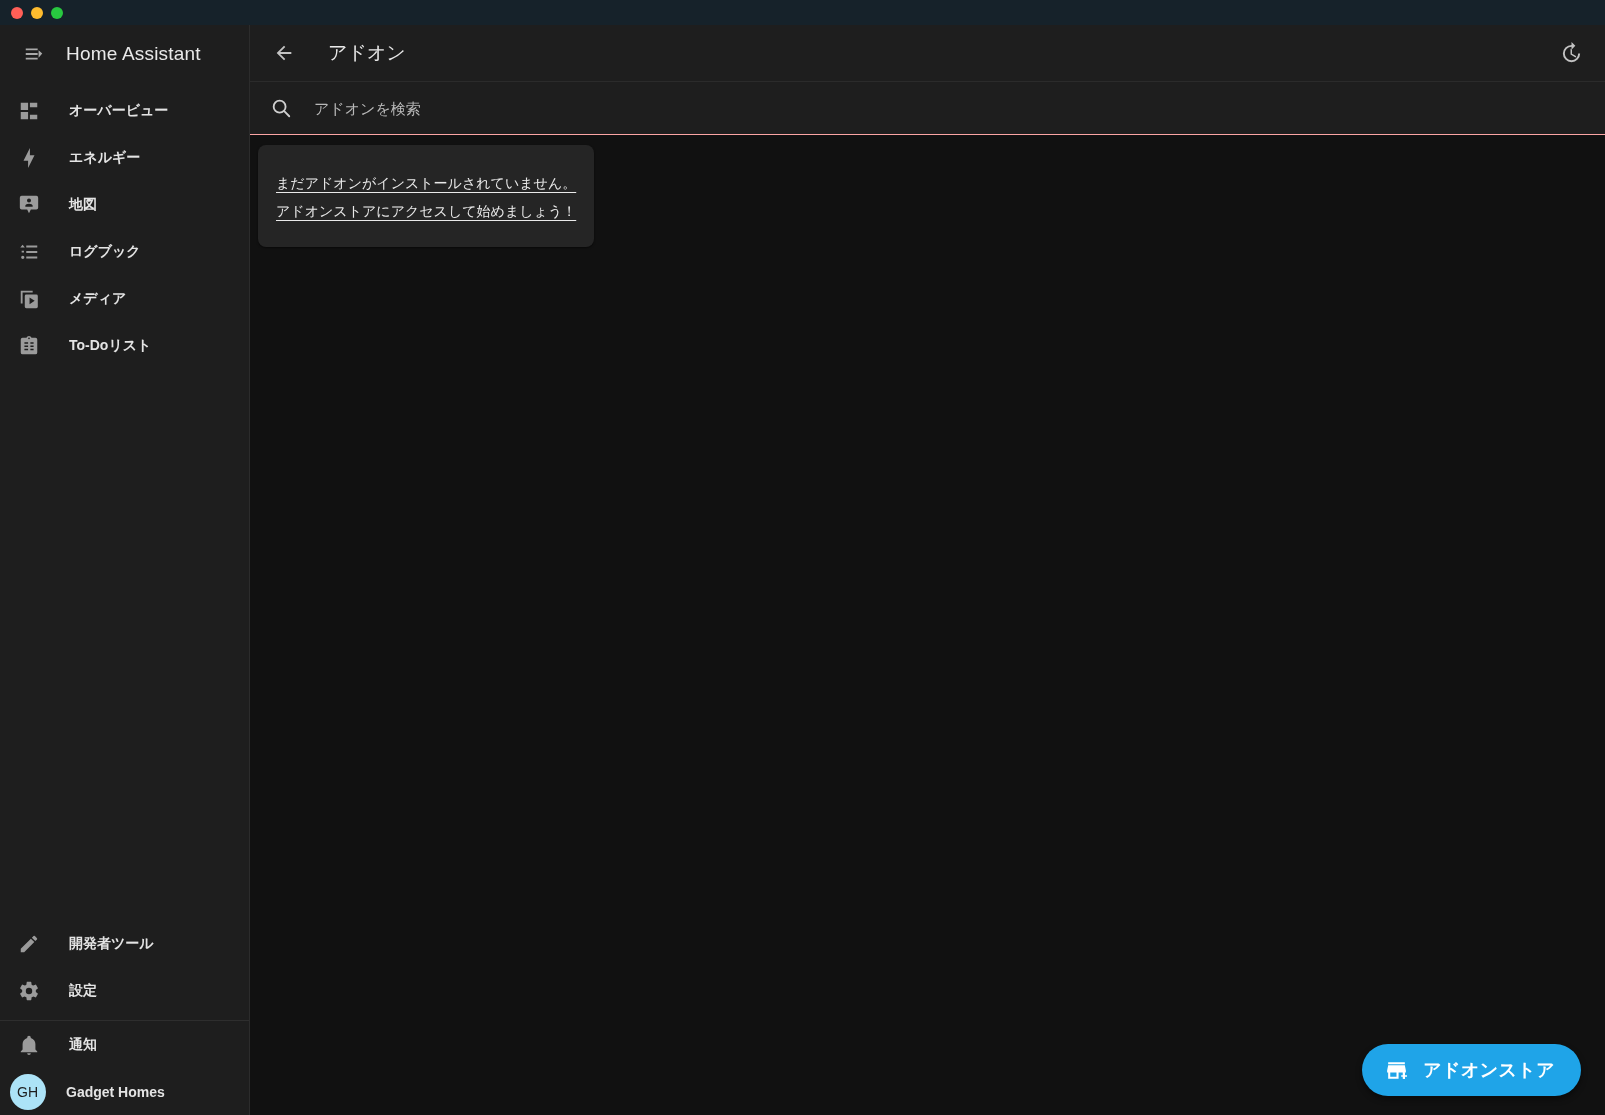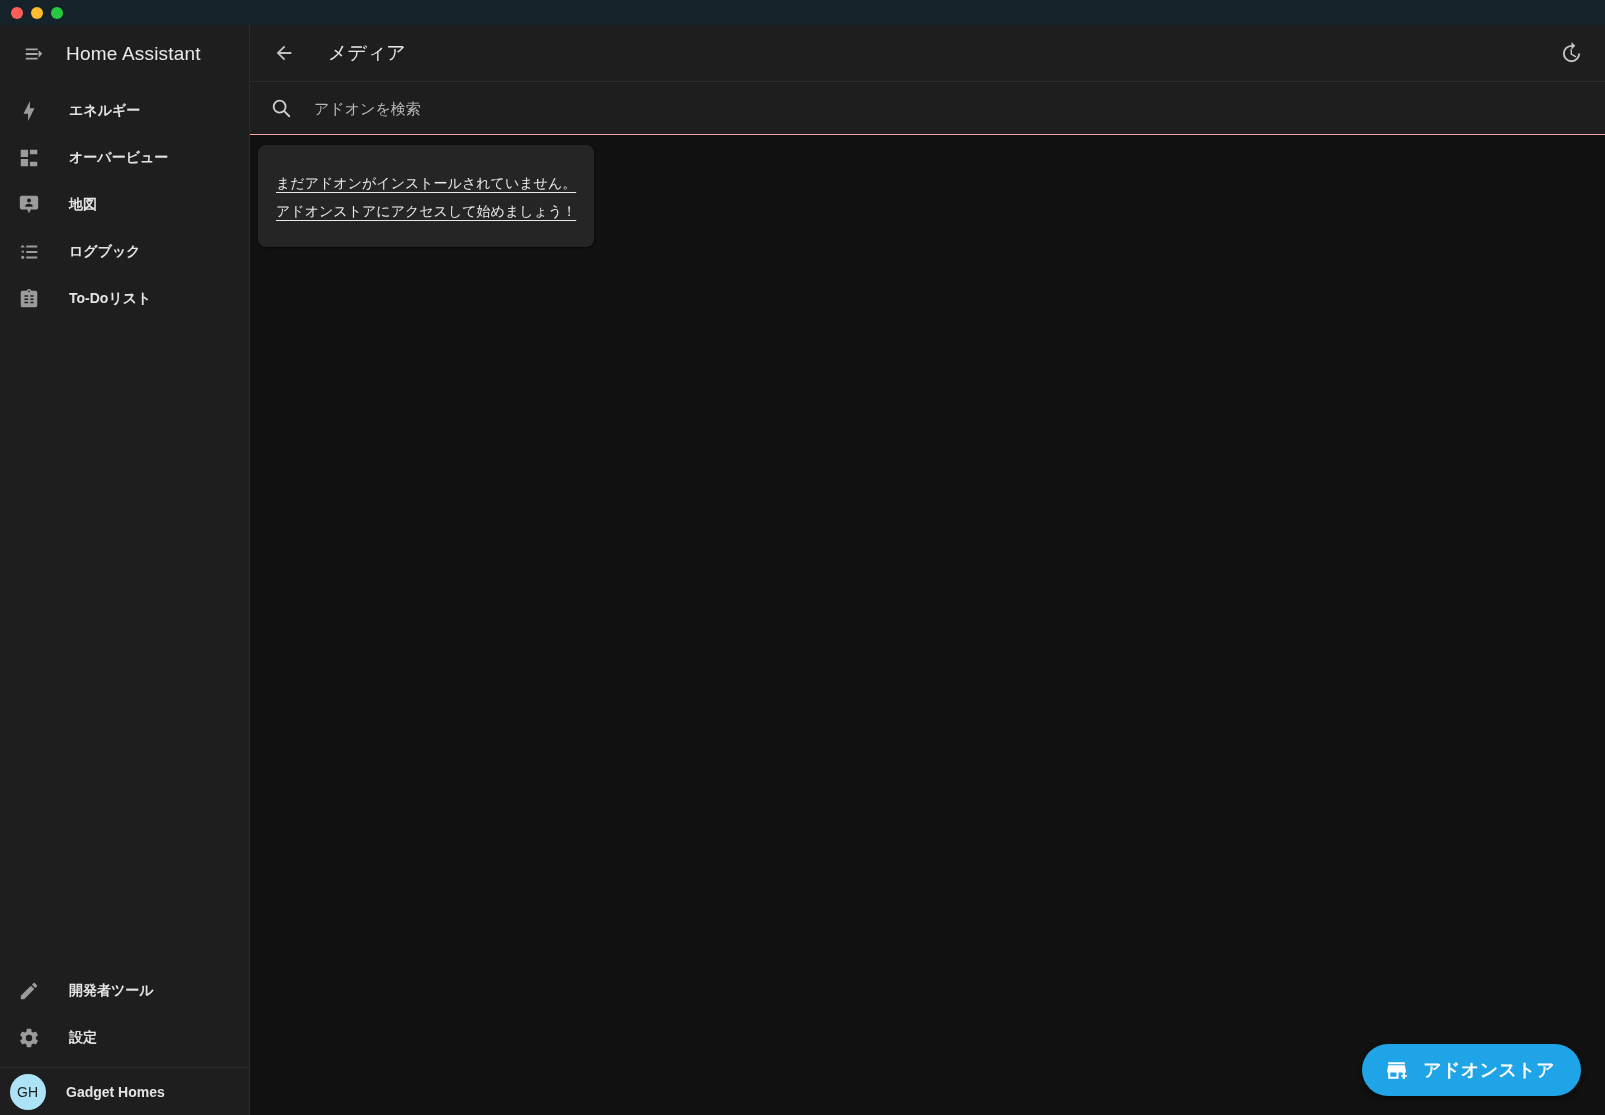--- a/index.html
+++ b/index.html
@@ -378,7 +378,7 @@
             <path d="M20 11H7.83l5.59-5.59L12 4l-8 8 8 8 1.41-1.41L7.83 13H20v-2z"></path>
           </svg>
       </div>
-      <div class="toolbar-title">メディア</div>
+      <div class="toolbar-title">アドオン</div>
       <div class="toolbar-spacer"></div>
       <div class="icon-btn">
         <svg width="23" height="23" viewBox="0 0 24 24" fill="currentColor">

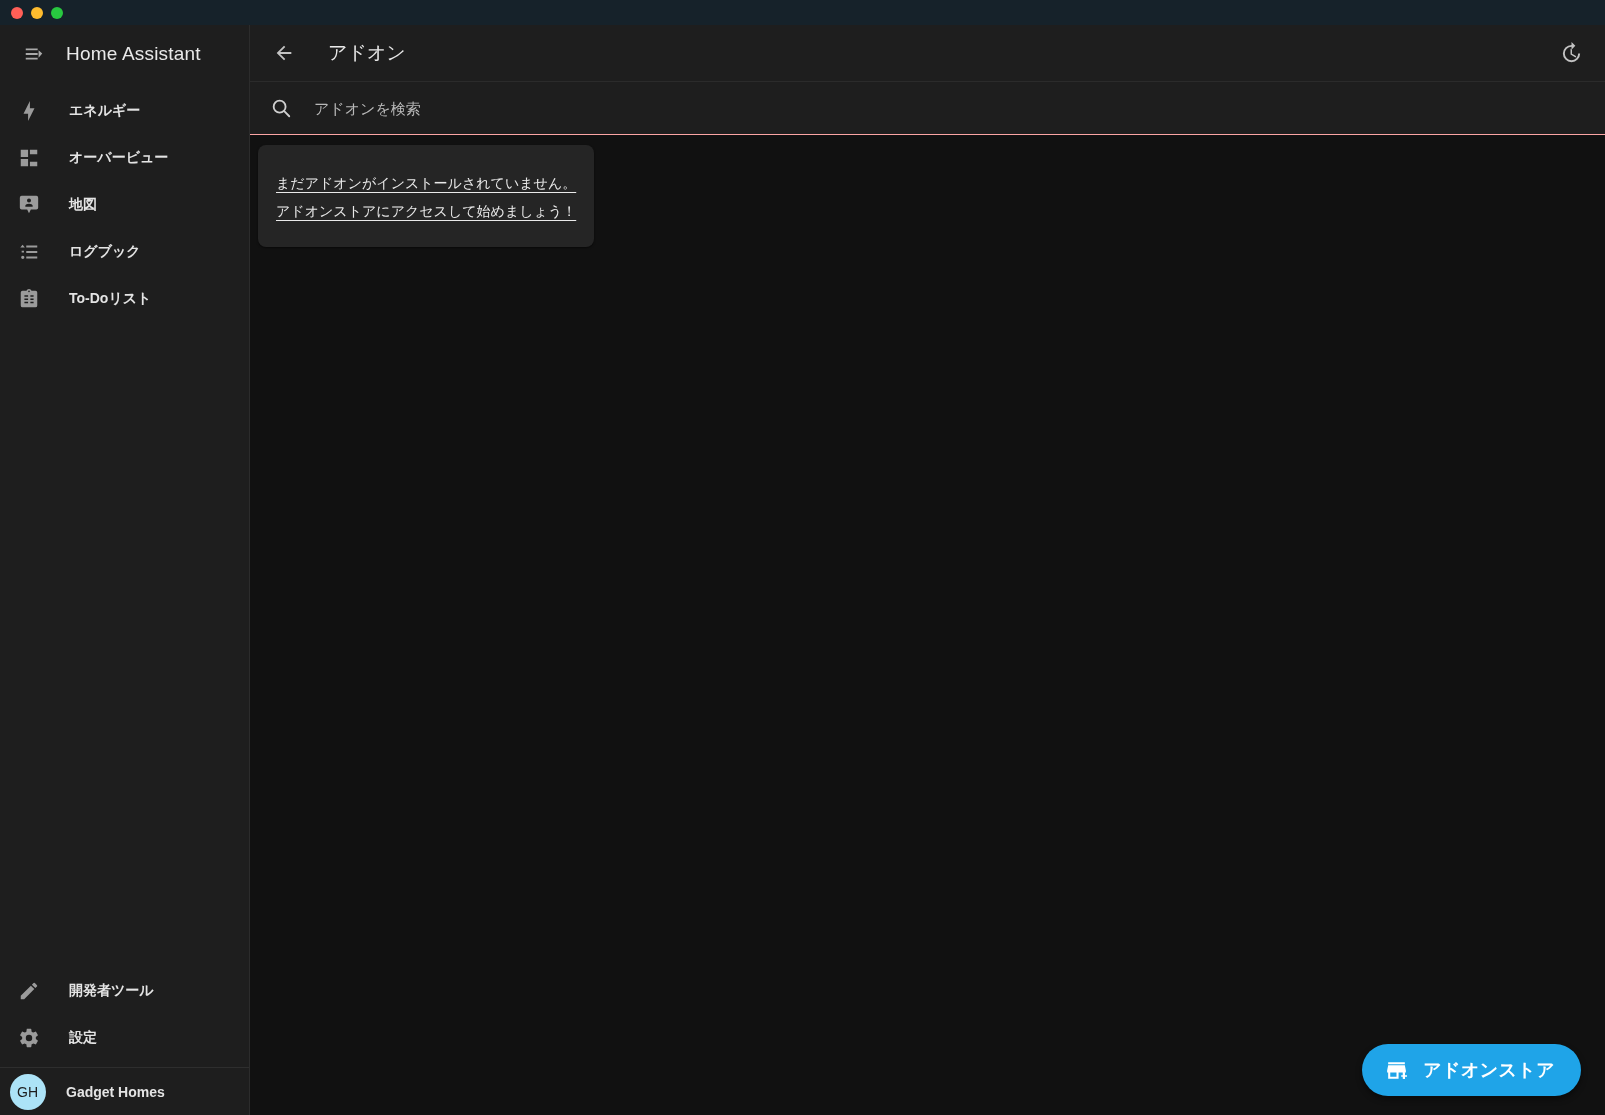--- a/index.html
+++ b/index.html
@@ -292,19 +292,19 @@
       <div class="sb-item">
         <span class="sb-icon">
           <svg width="22" height="22" viewBox="0 0 24 24" fill="currentColor">
+              <path d="M3 3h8v8H3V3m10 0h8v5h-8V3M3 13h8v8H3v-8m10 3h8v5h-8v-5z"></path>
+            </svg>
+        </span>
+        <span class="sb-label">オーバービュー</span>
+      </div>
+
+      <div class="sb-item">
+        <span class="sb-icon">
+          <svg width="22" height="22" viewBox="0 0 24 24" fill="currentColor">
               <path d="M11 15H6l7-14v8h5l-7 14v-8z"></path>
             </svg>
         </span>
         <span class="sb-label">エネルギー</span>
-      </div>
-
-      <div class="sb-item">
-        <span class="sb-icon">
-          <svg width="22" height="22" viewBox="0 0 24 24" fill="currentColor">
-              <path d="M3 3h8v8H3V3m10 0h8v5h-8V3M3 13h8v8H3v-8m10 3h8v5h-8v-5z"></path>
-            </svg>
-        </span>
-        <span class="sb-label">オーバービュー</span>
       </div>
 
       <div class="sb-item">

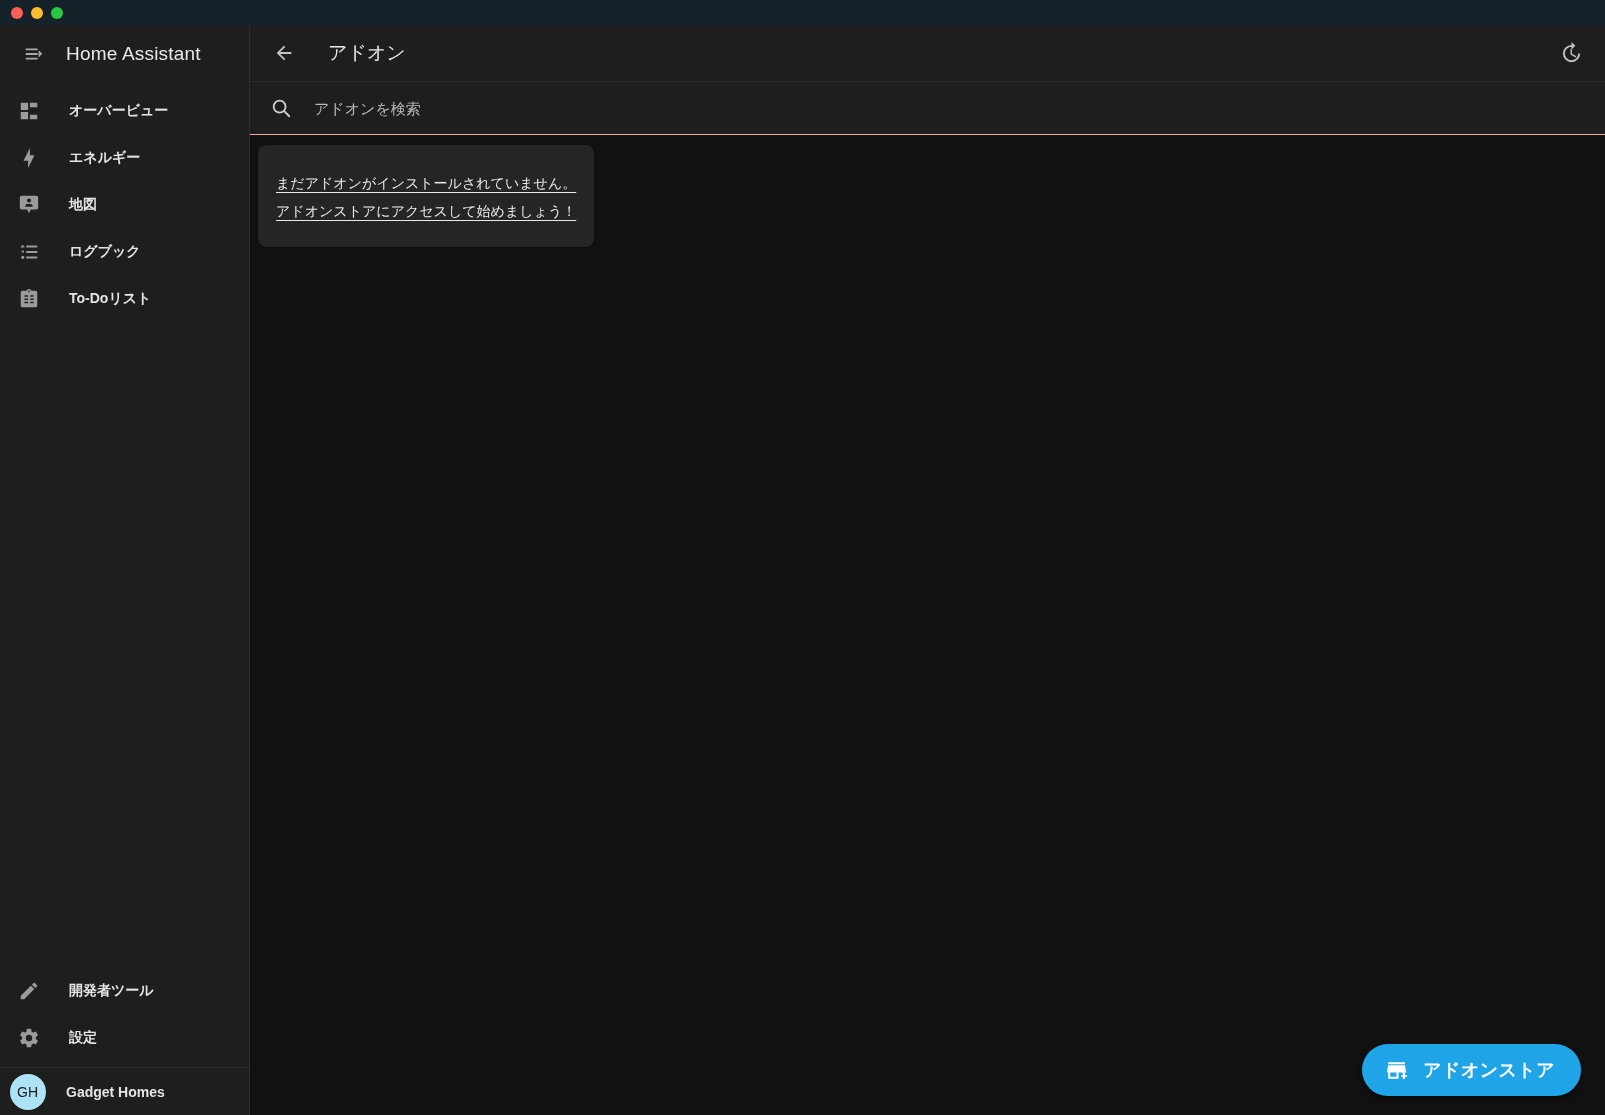--- a/index.html
+++ b/index.html
@@ -326,6 +326,14 @@
       </div>
 
 
+      <div class="sb-item">
+        <span class="sb-icon">
+          <svg width="22" height="22" viewBox="0 0 24 24" fill="currentColor">
+              <path d="M3 3h13v2H5v12H3V3m6 4h11a1.6 1.6 0 0 1 1.6 1.6v11.8A1.6 1.6 0 0 1 20 22H9a1.6 1.6 0 0 1-1.6-1.6V8.6A1.6 1.6 0 0 1 9 7m3.6 3.3v7.4l5.6-3.7-5.6-3.7z"></path>
+            </svg>
+        </span>
+        <span class="sb-label">メディア</span>
+      </div>
 
       <div class="sb-item">
         <span class="sb-icon">

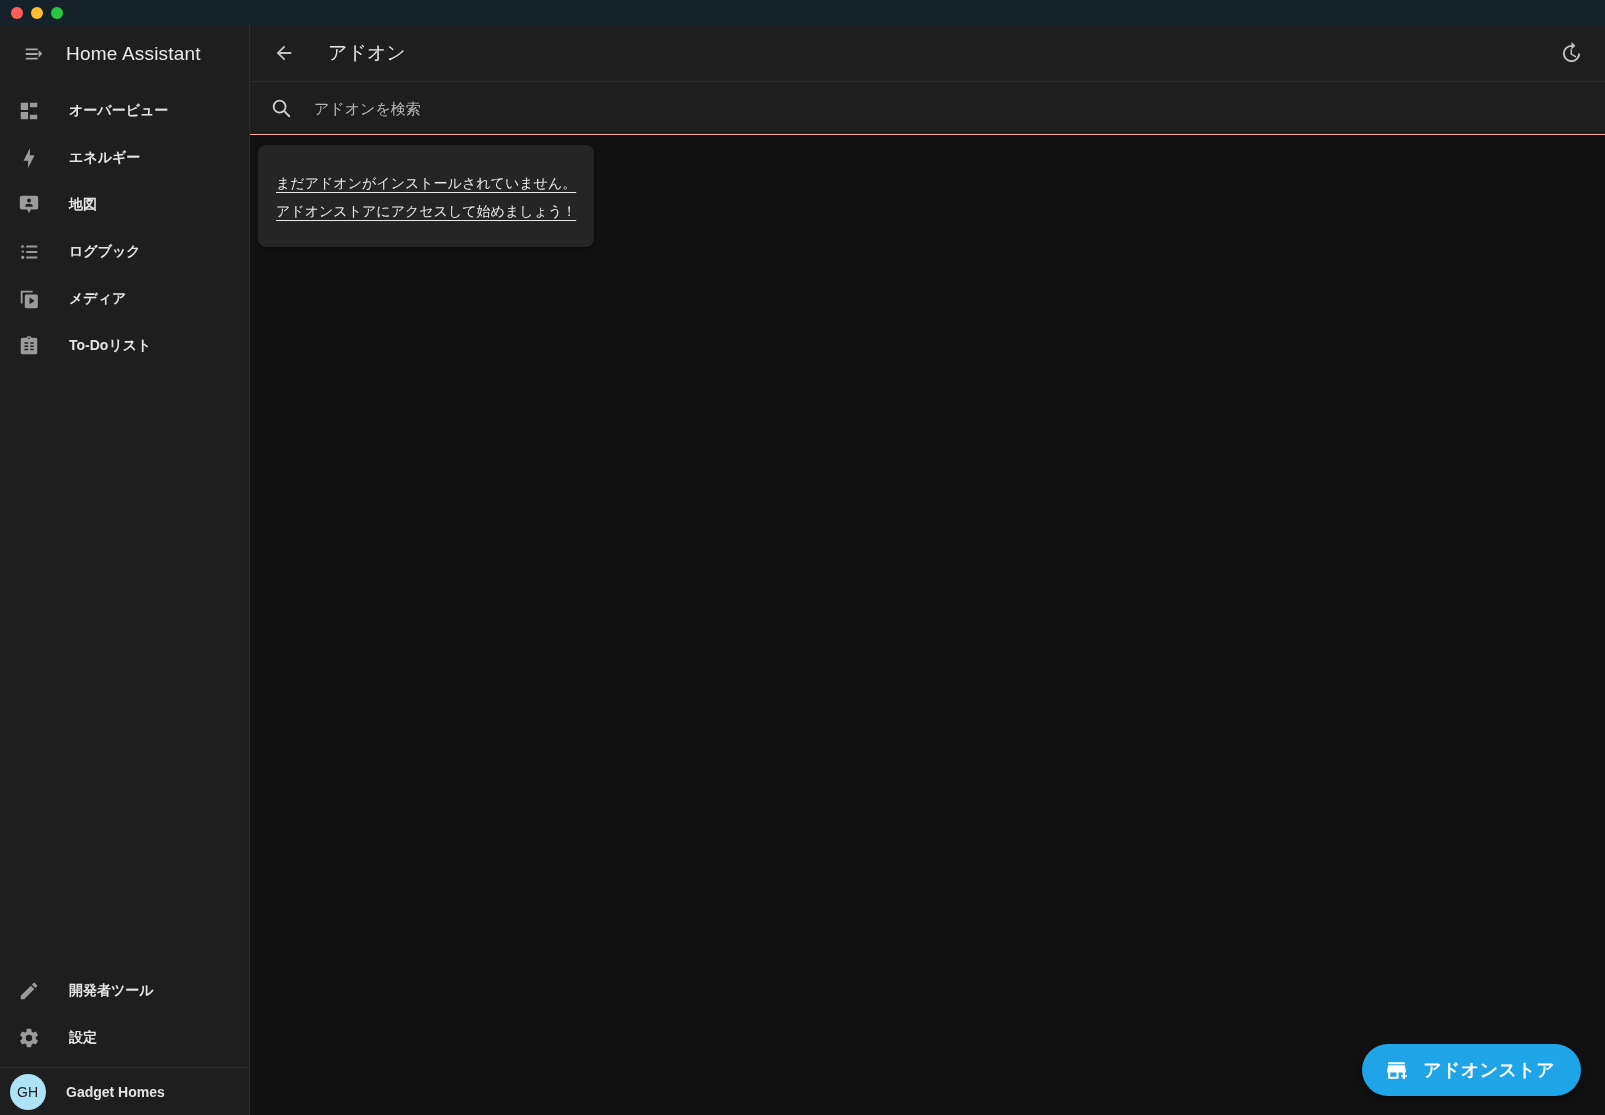--- a/index.html
+++ b/index.html
@@ -368,6 +368,14 @@
     <div class="sb-divider"></div>
 
     <div class="sb-footer">
+      <div class="sb-item">
+        <span class="sb-icon">
+          <svg width="22" height="22" viewBox="0 0 24 24" fill="currentColor">
+              <path d="M21 19v1H3v-1l2-2v-6c0-3.1 2.03-5.83 5-6.71V4a2 2 0 0 1 4 0v.29c2.97.88 5 3.61 5 6.71v6l2 2m-7 2a2 2 0 0 1-4 0h4z"></path>
+            </svg>
+        </span>
+        <span class="sb-label">通知</span>
+      </div>
       <div class="sb-item profile">
         <span class="sb-icon">
           <span class="avatar">GH</span>

